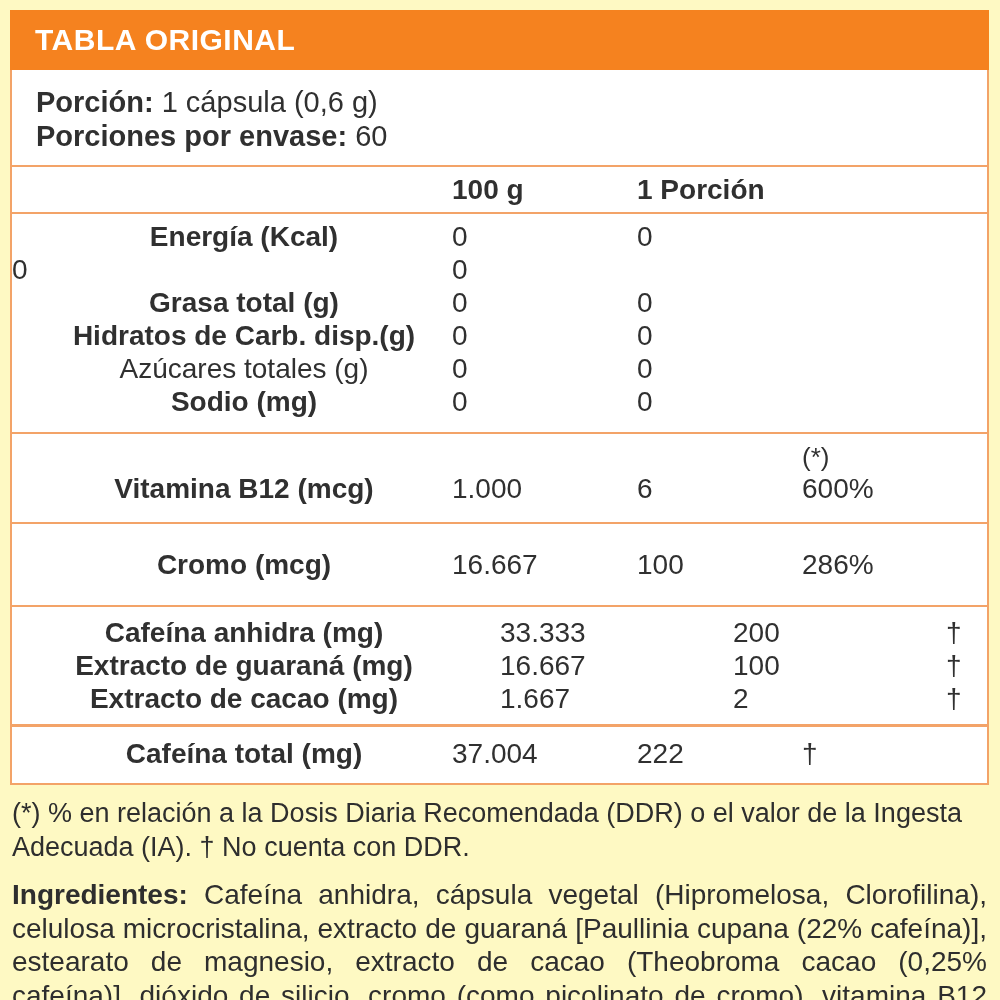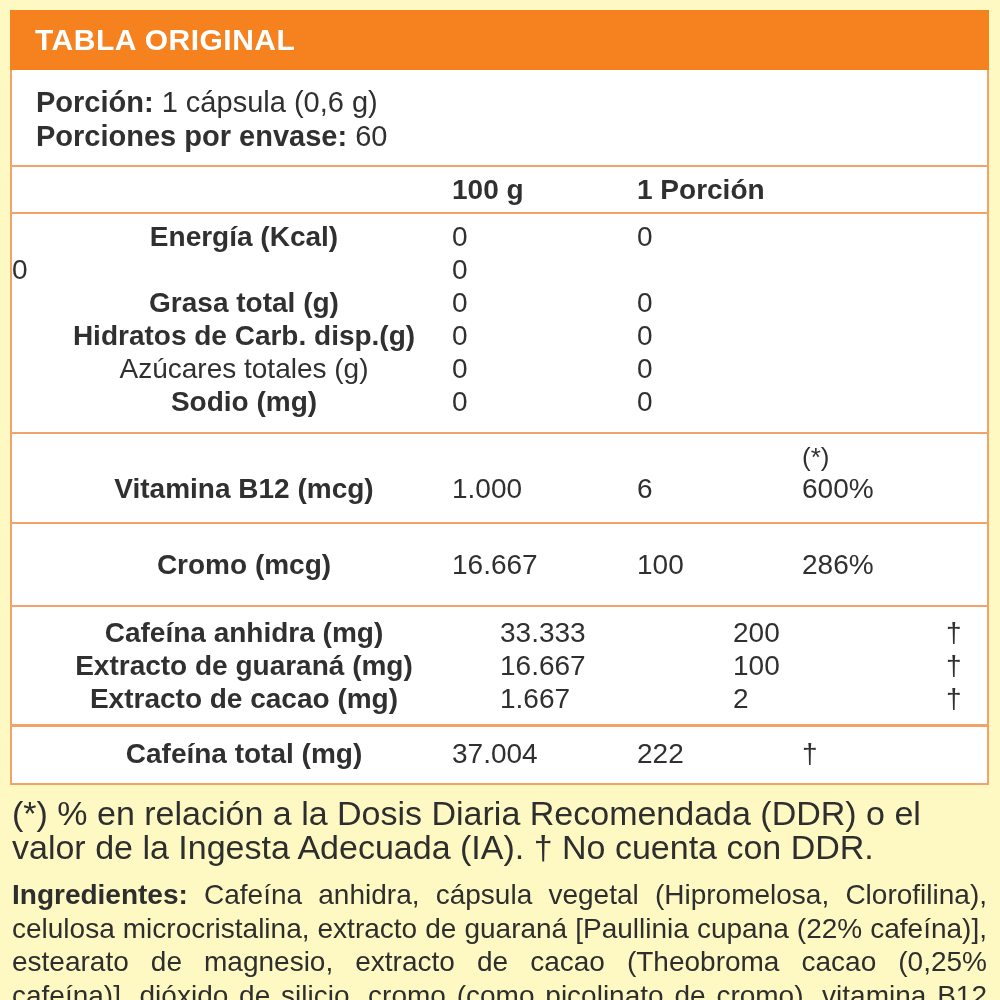--- a/index.html
+++ b/index.html
@@ -92,7 +92,7 @@
   
   .footnote {
     margin: 11px 2px 0 2px;
-    font-size: 34px;
+    font-size: 27px;
     line-height: 34px;
     color: #2e2e2e;
   }

